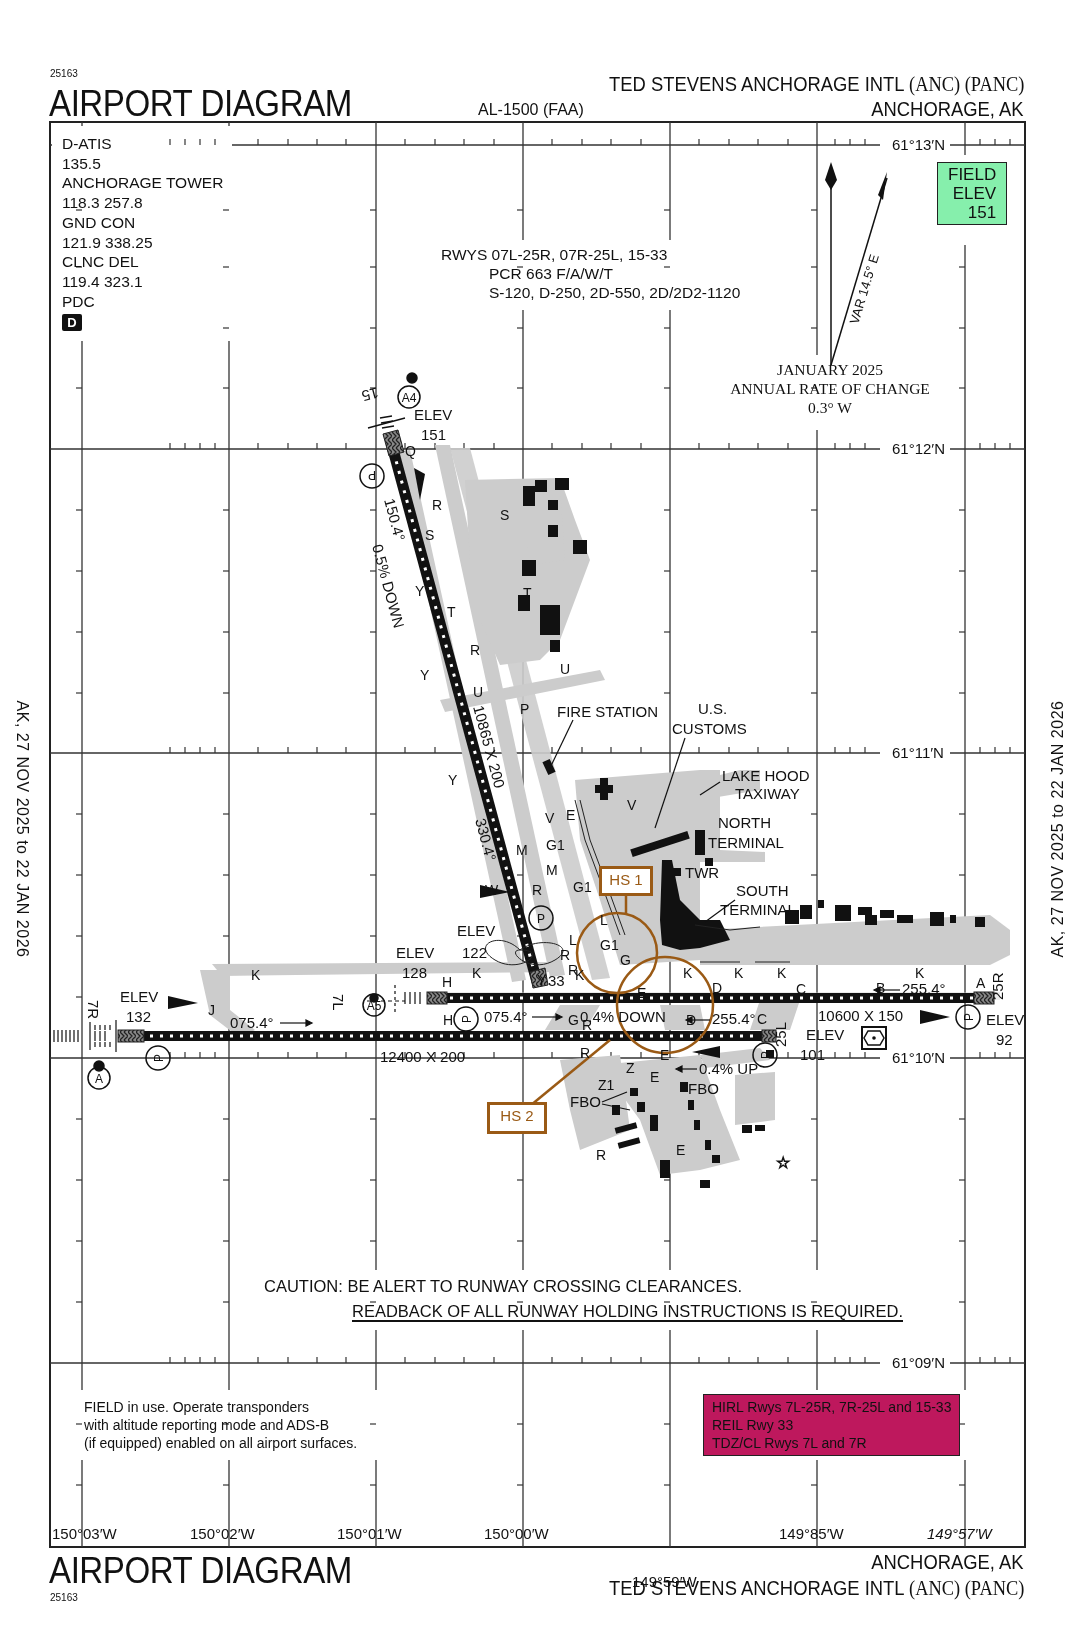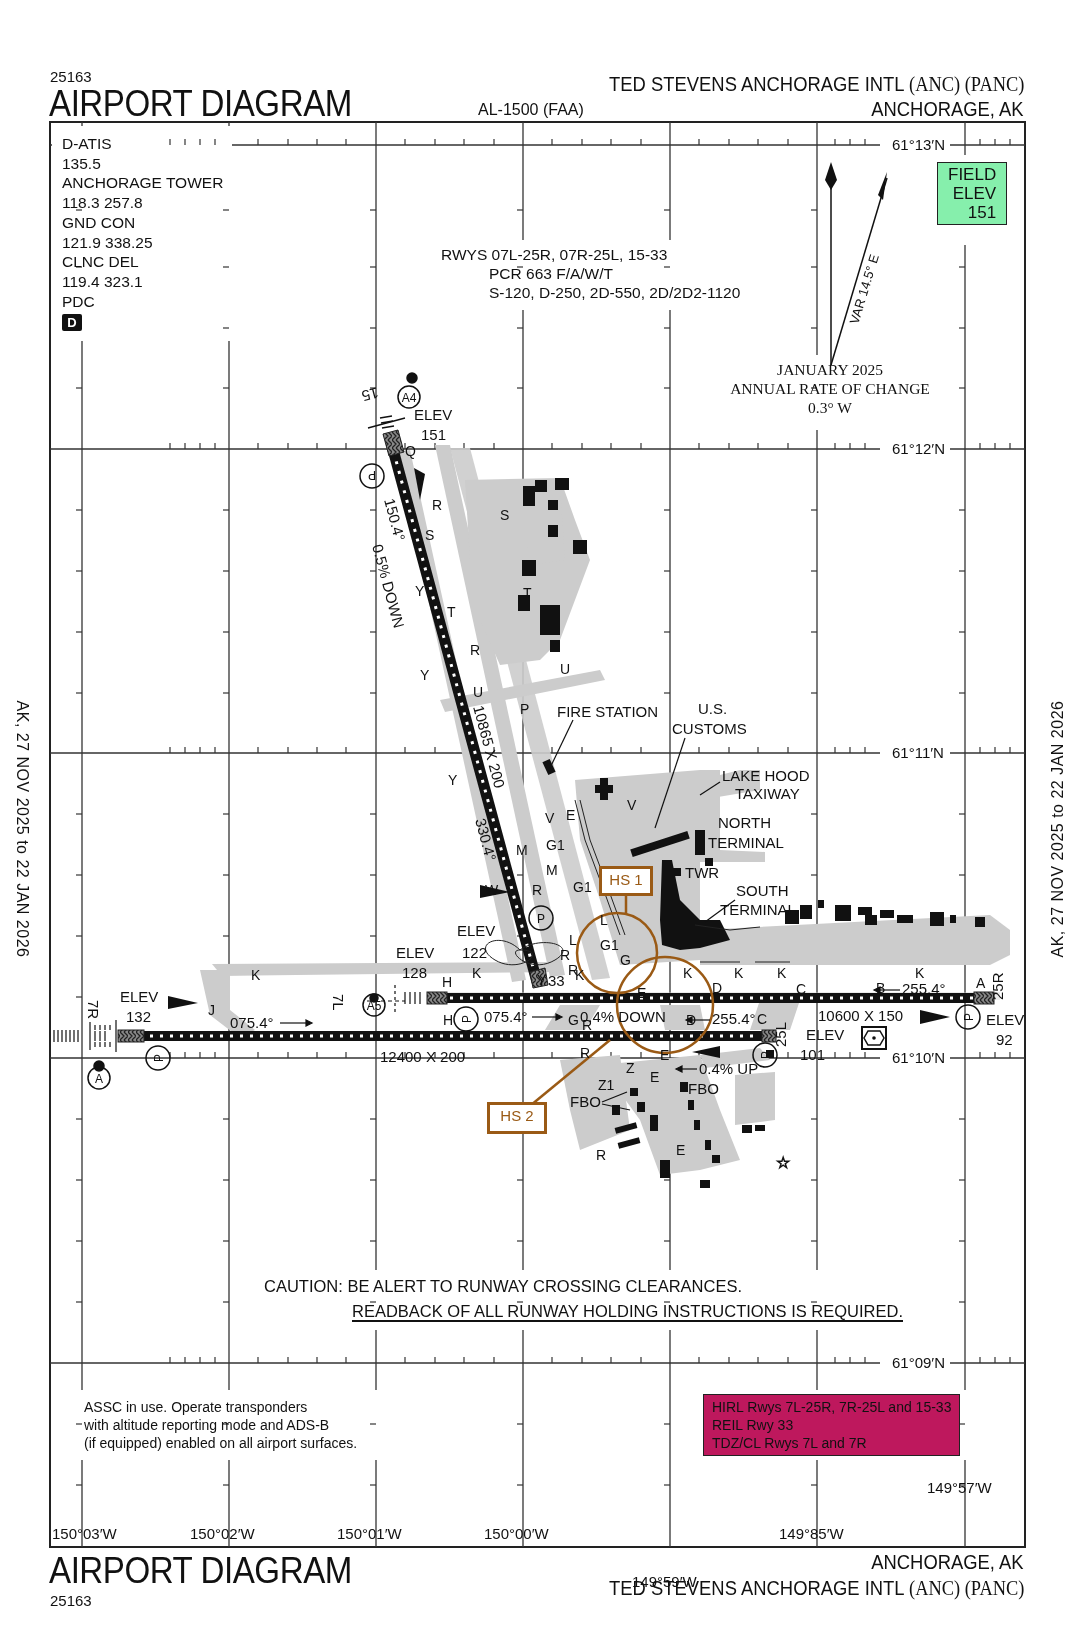--- a/index.html
+++ b/index.html
@@ -6,7 +6,7 @@
   body { width: 1076px; height: 1650px; position: relative; overflow: hidden;
          font-family: "Liberation Sans", "DejaVu Sans", sans-serif; color: #111; }
   .abs { position: absolute; }
-  .hdr-code { font-size: 15px; text-align: center; }
+  .hdr-code { font-size: 10px; text-align: center; }
   .hdr-title { font-size: 34px; font-weight: normal; letter-spacing: -0.5px; line-height: 1; transform: scaleX(0.92); transform-origin: left; }
   .hdr-airport { font-size: 20px; line-height: 1; transform: scaleX(0.92); transform-origin: right; white-space: nowrap; }
   .hdr-airport .serif { font-family: "Liberation Serif", "DejaVu Serif", serif; }

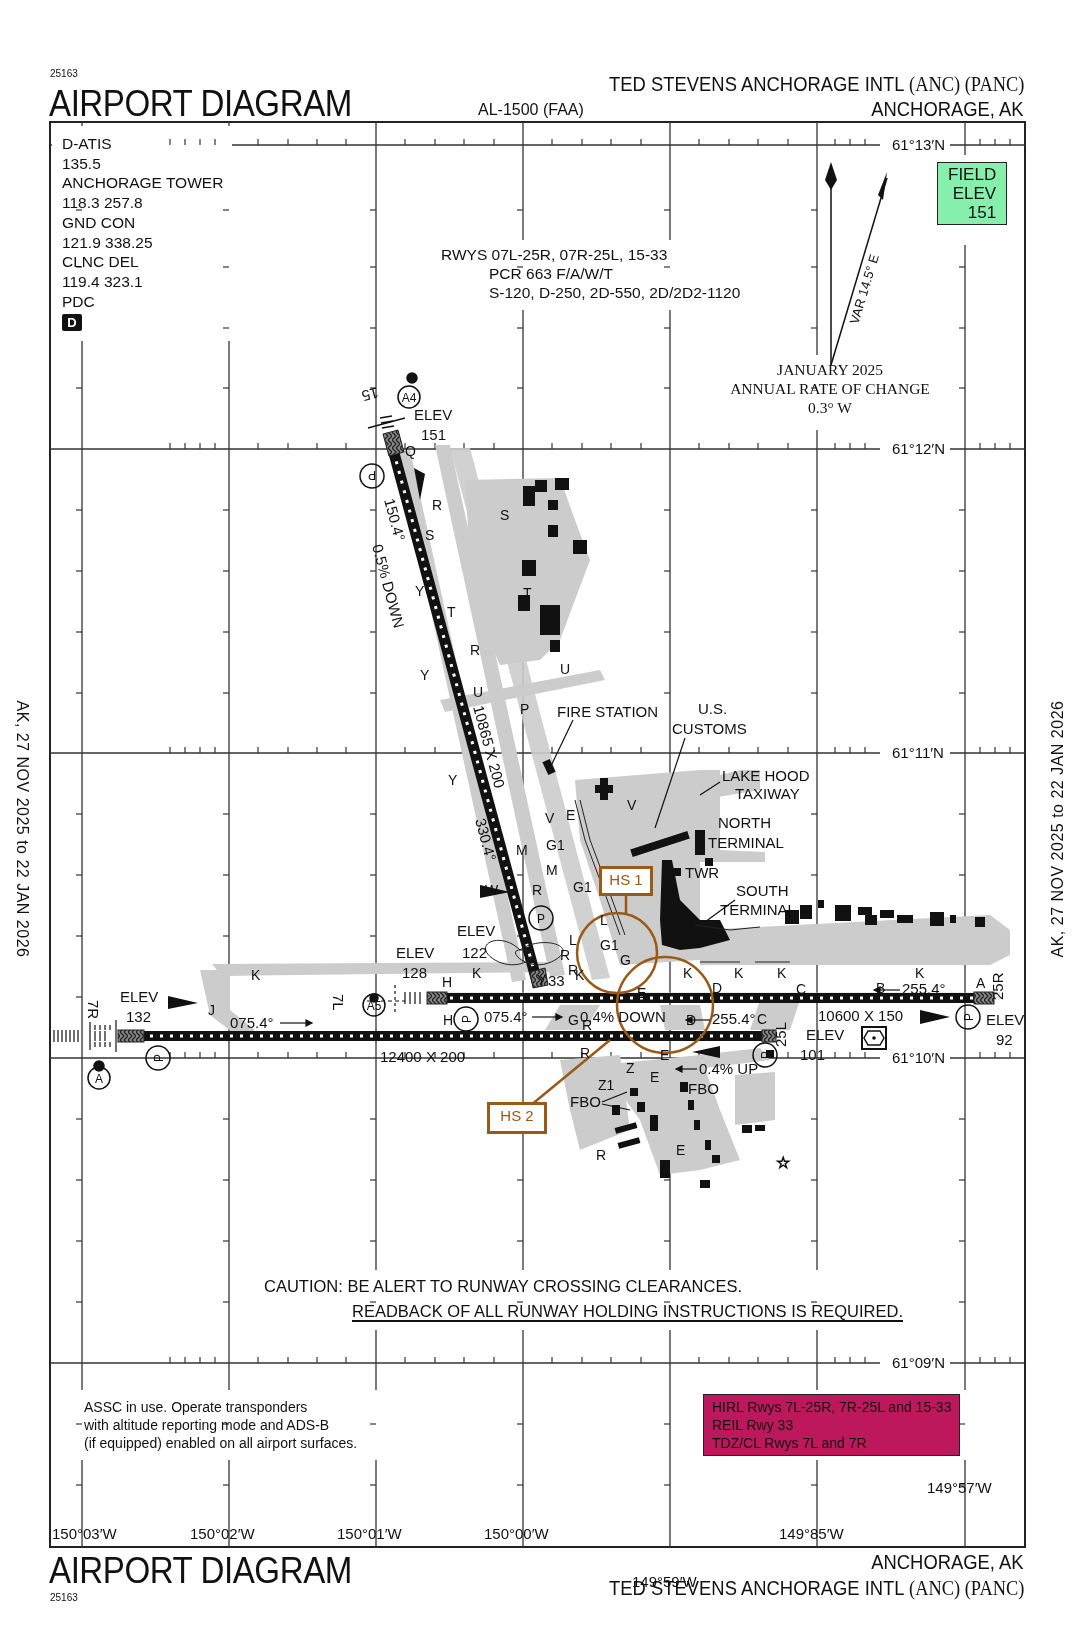--- a/index.html
+++ b/index.html
@@ -531,7 +531,7 @@
 </div>
 
 <div class="abs note" style="left:84px; top:1398px;">
-  <div>ASSC in use. Operate transponders</div>
+  <div>FIELD in use. Operate transponders</div>
   <div>with altitude reporting mode and ADS-B</div>
   <div>(if equipped) enabled on all airport surfaces.</div>
 </div>

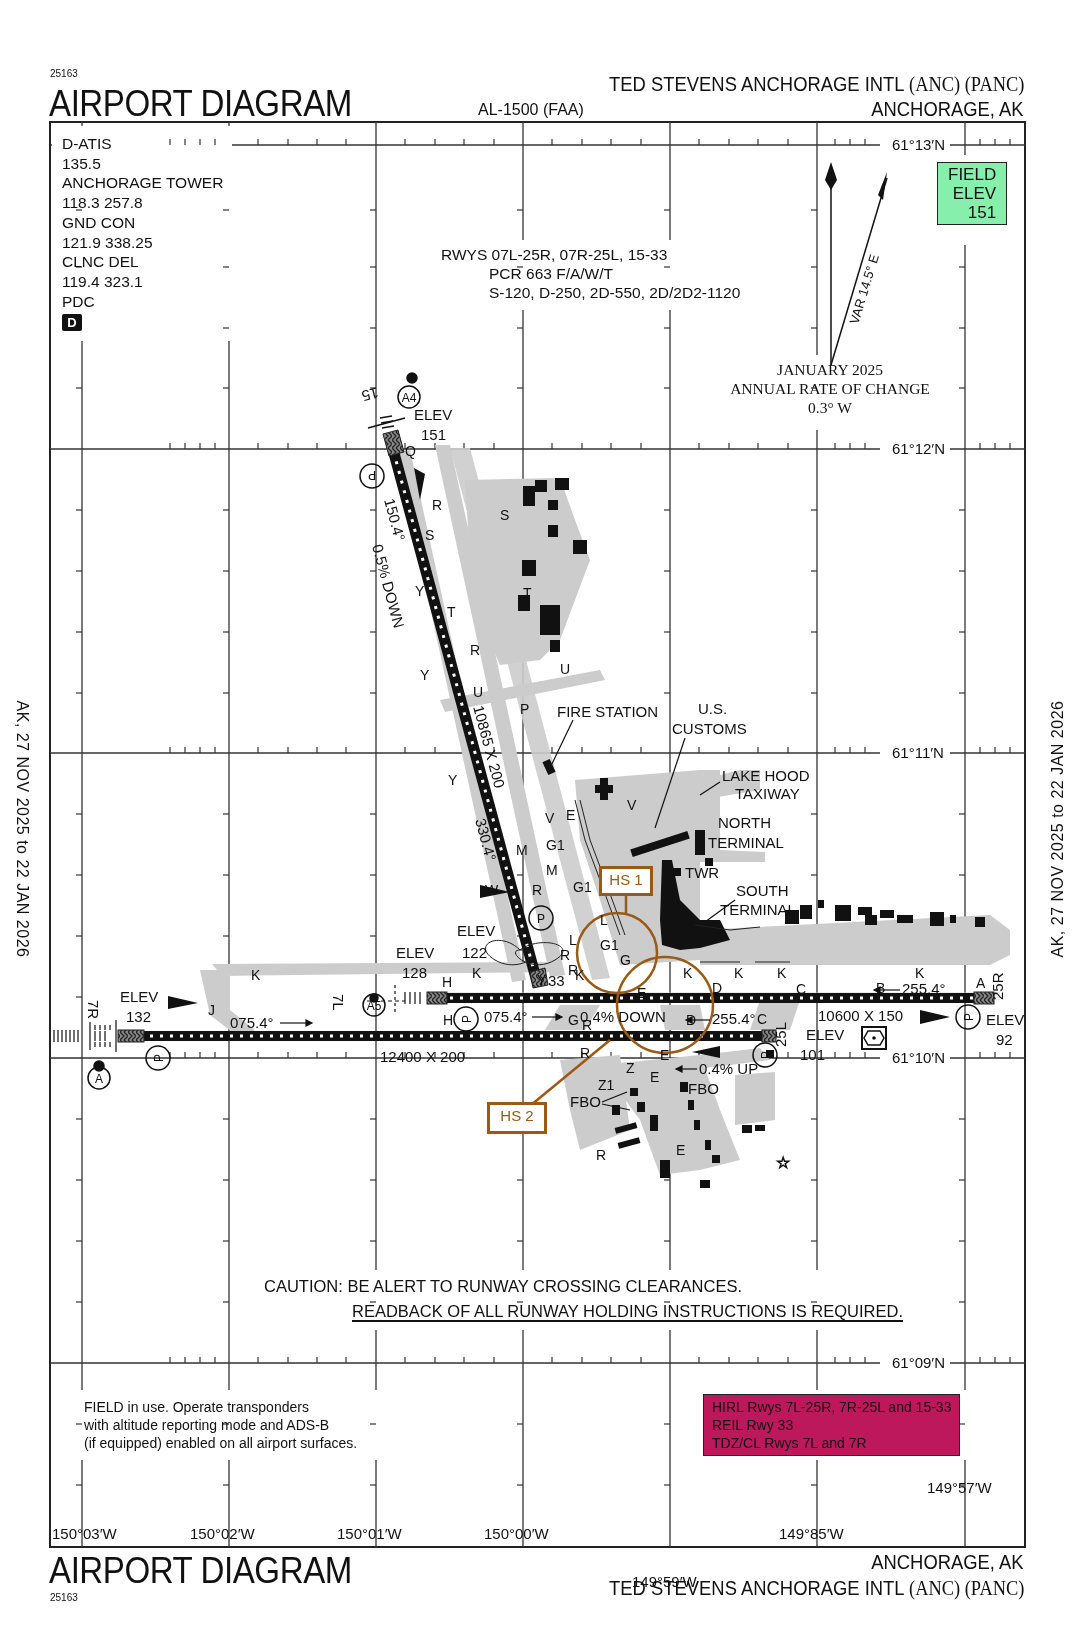--- a/index.html
+++ b/index.html
@@ -548,7 +548,7 @@
 <div class="abs lon" style="left:484px; top:1525px;">150°00′W</div>
 <div class="abs lon" style="left:632px; top:1573px;">149°59′W</div>
 <div class="abs lon" style="left:779px; top:1525px;">149°85′W</div>
-<div class="abs lon" style="left:927px; top:1479px;">149°57′W</div>
+<div class="abs lon" style="left:927px; top:1525px;font-style:italic;">149°57′W</div>
 
 <div class="abs hdr-title" style="left:49px; top:1553px; font-size:36px;">AIRPORT DIAGRAM</div>
 <div class="abs hdr-code" style="left:50px; top:1592px;">25163</div>

